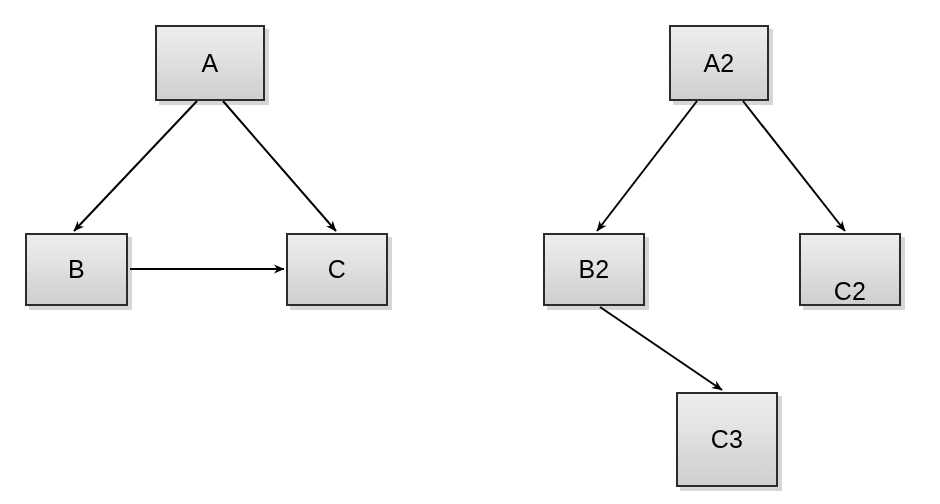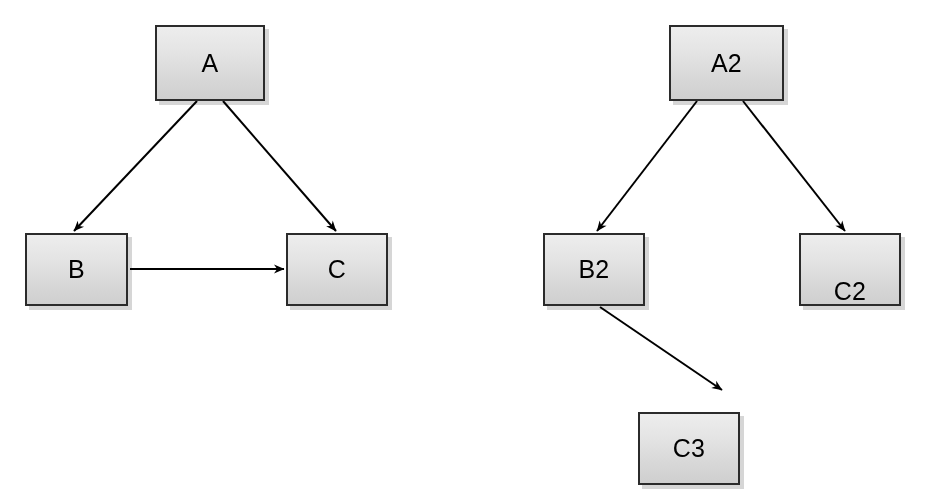--- a/index.html
+++ b/index.html
@@ -81,7 +81,7 @@
       <div class="node" style="left: 286px; top: 233px; width: 102px; height: 73px;">
         <span class="node-label" style="font-size: 25px; color: rgb(0, 0, 0);">C</span>
       </div>
-      <div class="node" style="left: 669px; top: 25px; width: 115px; height: 76px;">
+      <div class="node" style="left: 669px; top: 25px; width: 100px; height: 76px;">
         <span class="node-label" style="font-size: 25px; color: rgb(0, 0, 0);">A2</span>
       </div>
       <div class="node" style="left: 543px; top: 233px; width: 102px; height: 73px;">

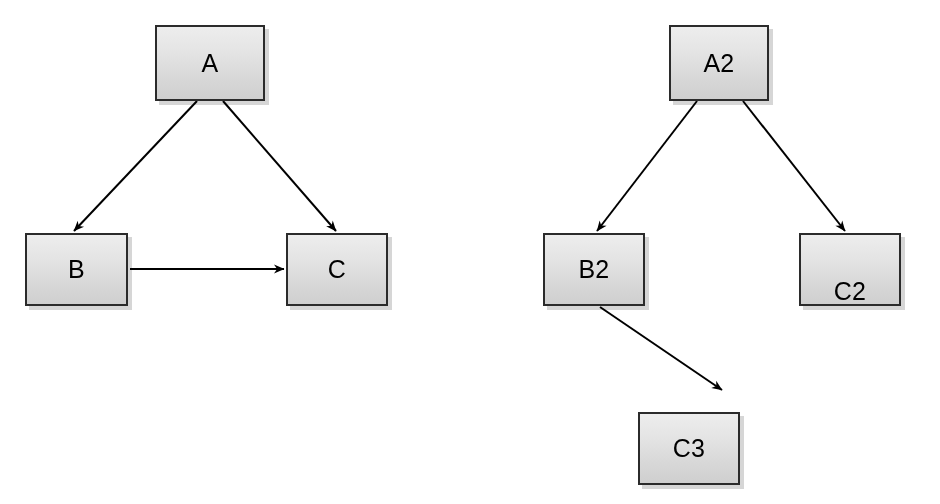--- a/index.html
+++ b/index.html
@@ -90,7 +90,7 @@
       <div class="node" style="left: 799px; top: 233px; width: 102px; height: 73px; align-items: flex-end;">
         <span class="node-label" style="font-size: 25px; color: rgb(0, 0, 0);">C2</span>
       </div>
-      <div class="node" style="left: 638px; top: 392px; width: 102px; height: 73px; margin-top: 20px;">
+      <div class="node" style="left: 676px; top: 392px; width: 102px; height: 95px;">
         <span class="node-label" style="font-size: 25px; color: rgb(0, 0, 0);">C3</span>
       </div>
     </div>

